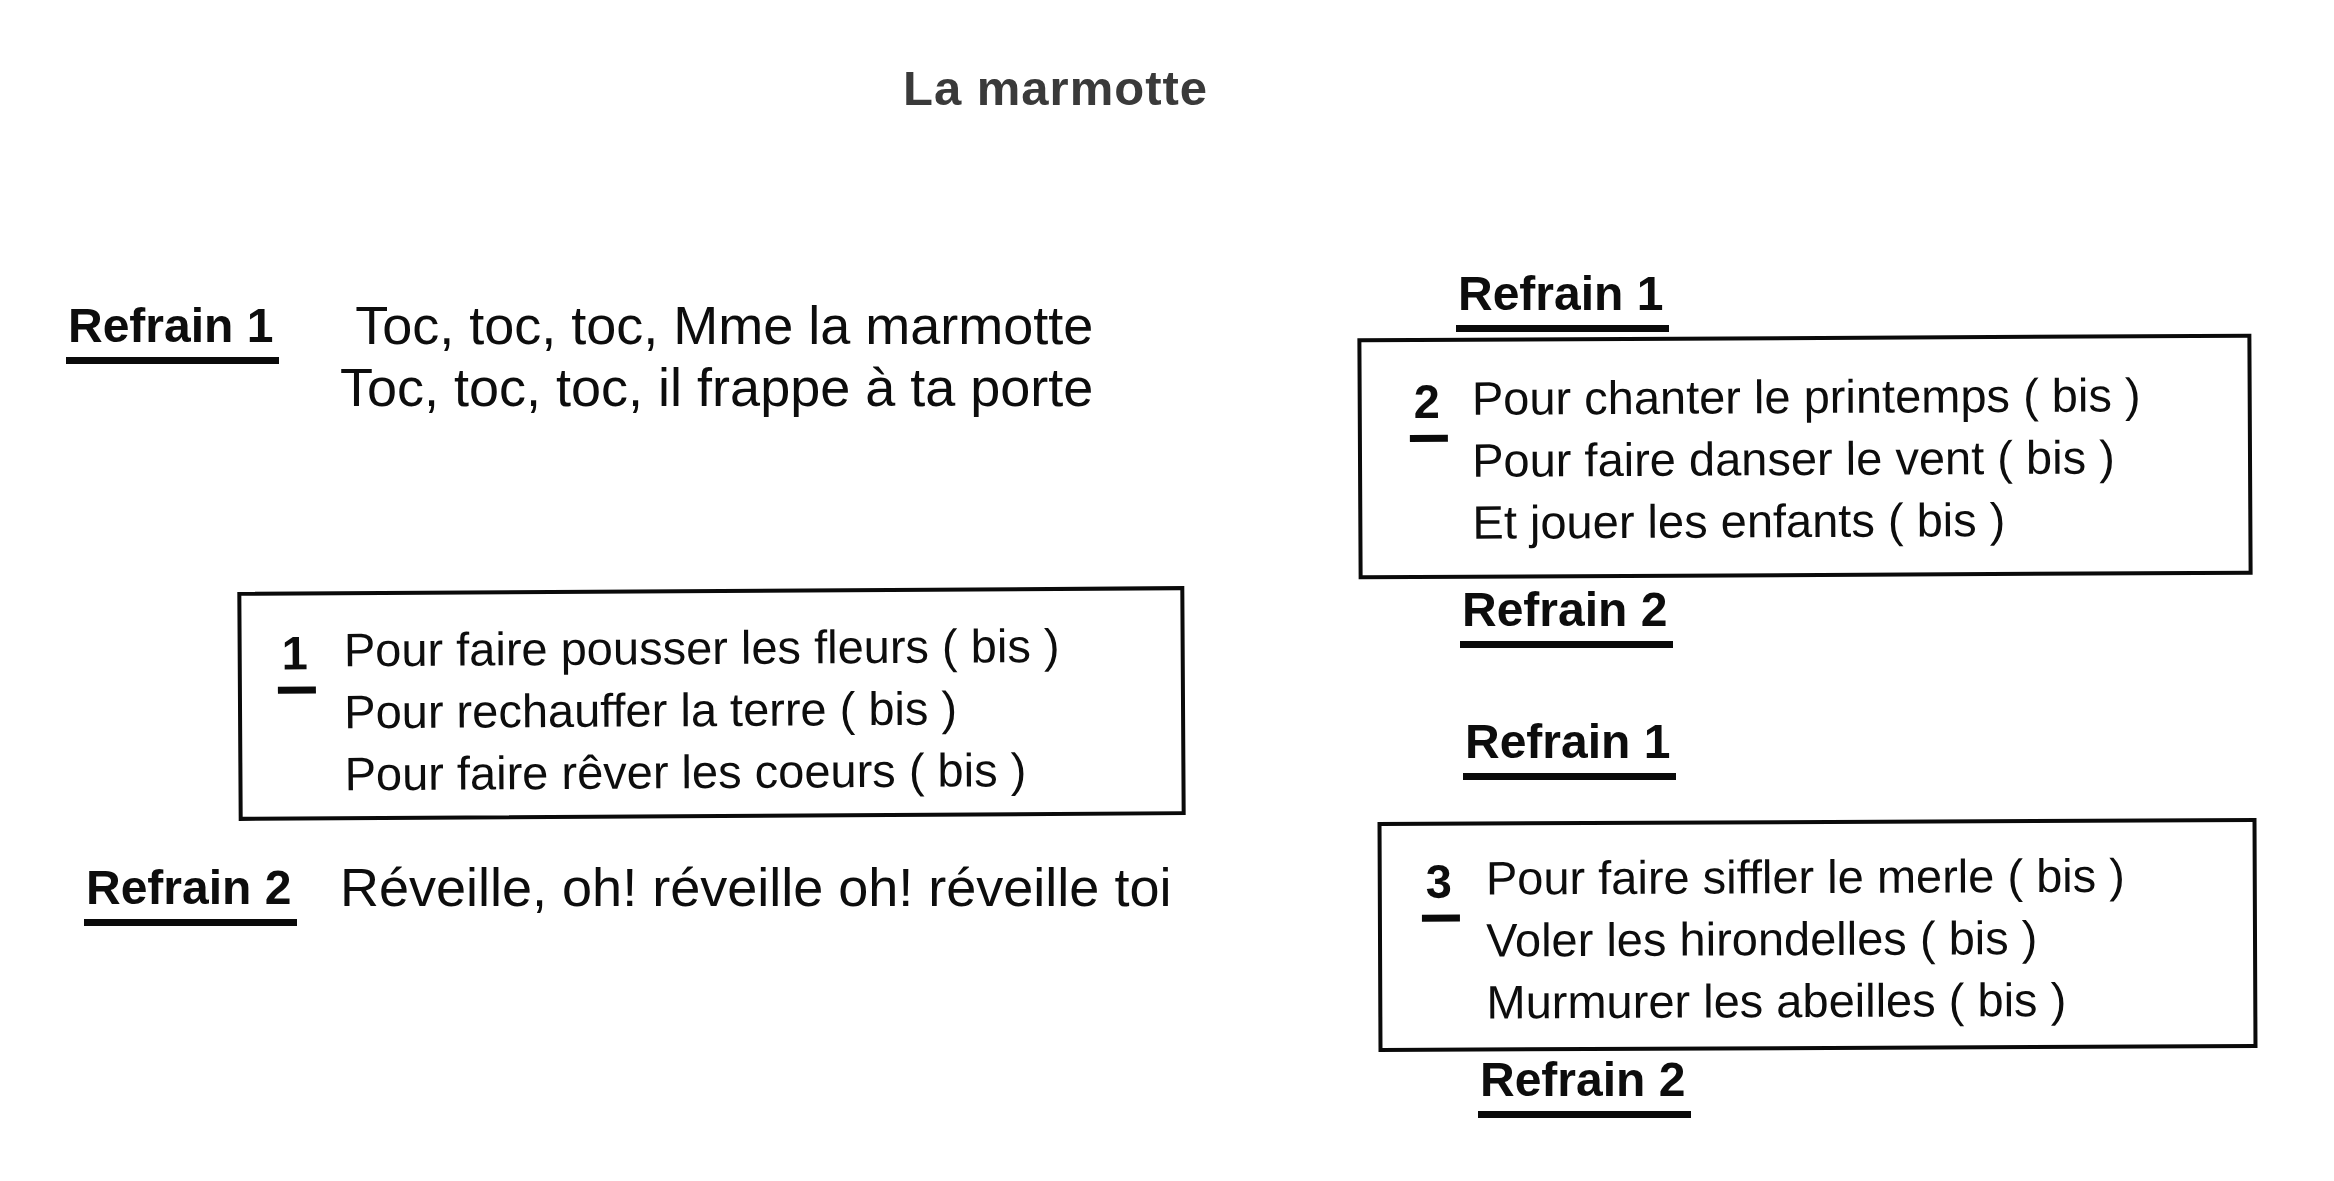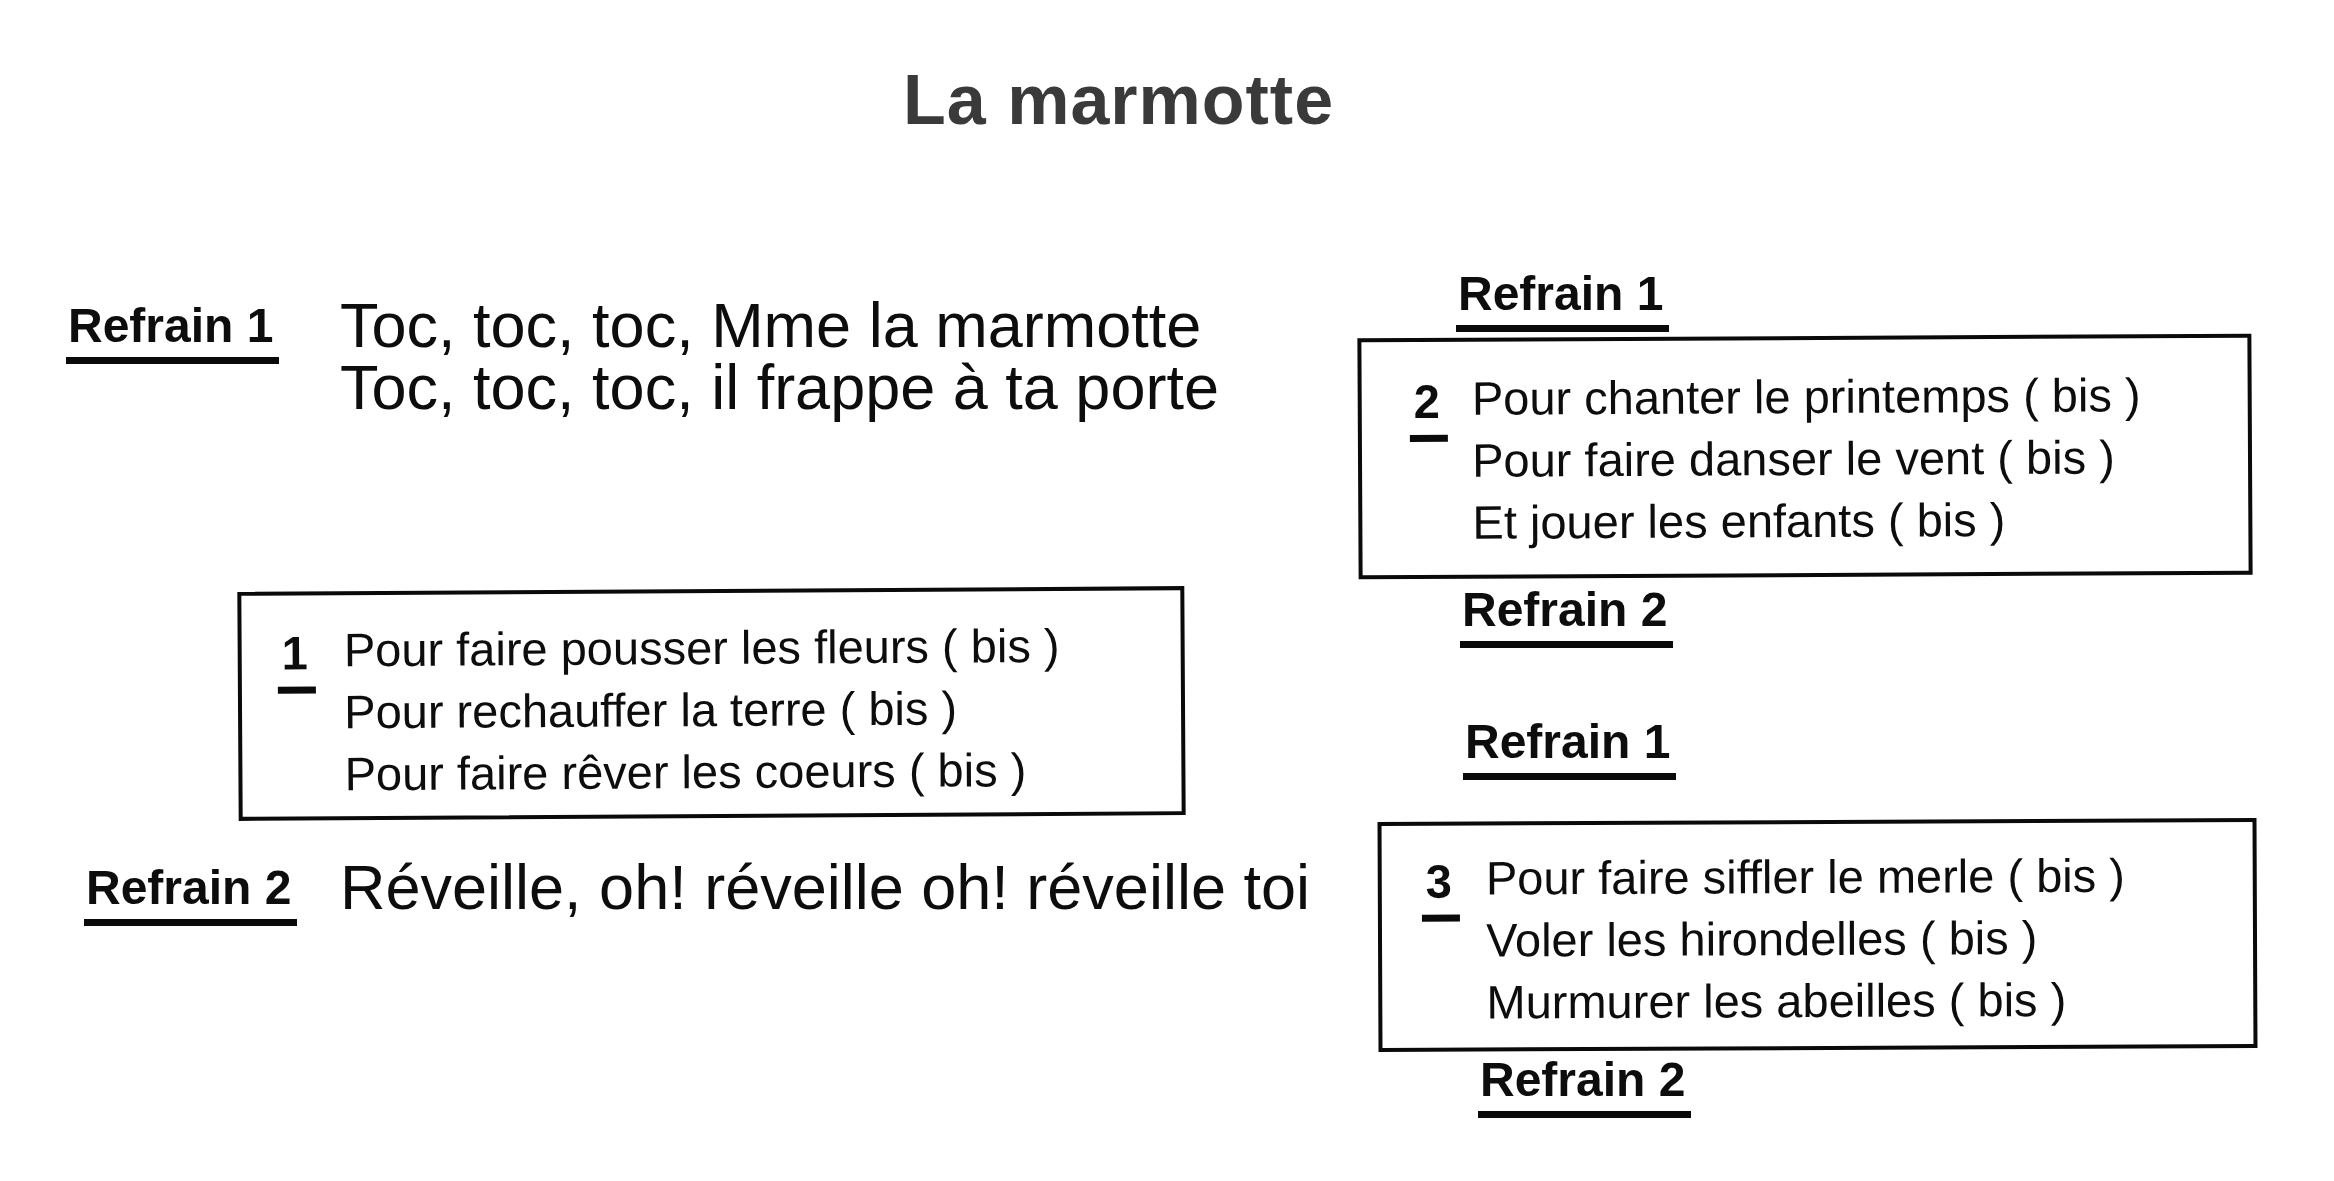--- a/index.html
+++ b/index.html
@@ -19,7 +19,7 @@
   .abs { position: absolute; }
 
   .doc-title {
-    font-size: 70px;
+    font-size: 49px;
     font-weight: bold;
     color: #3a3a3a;
     letter-spacing: 1px;

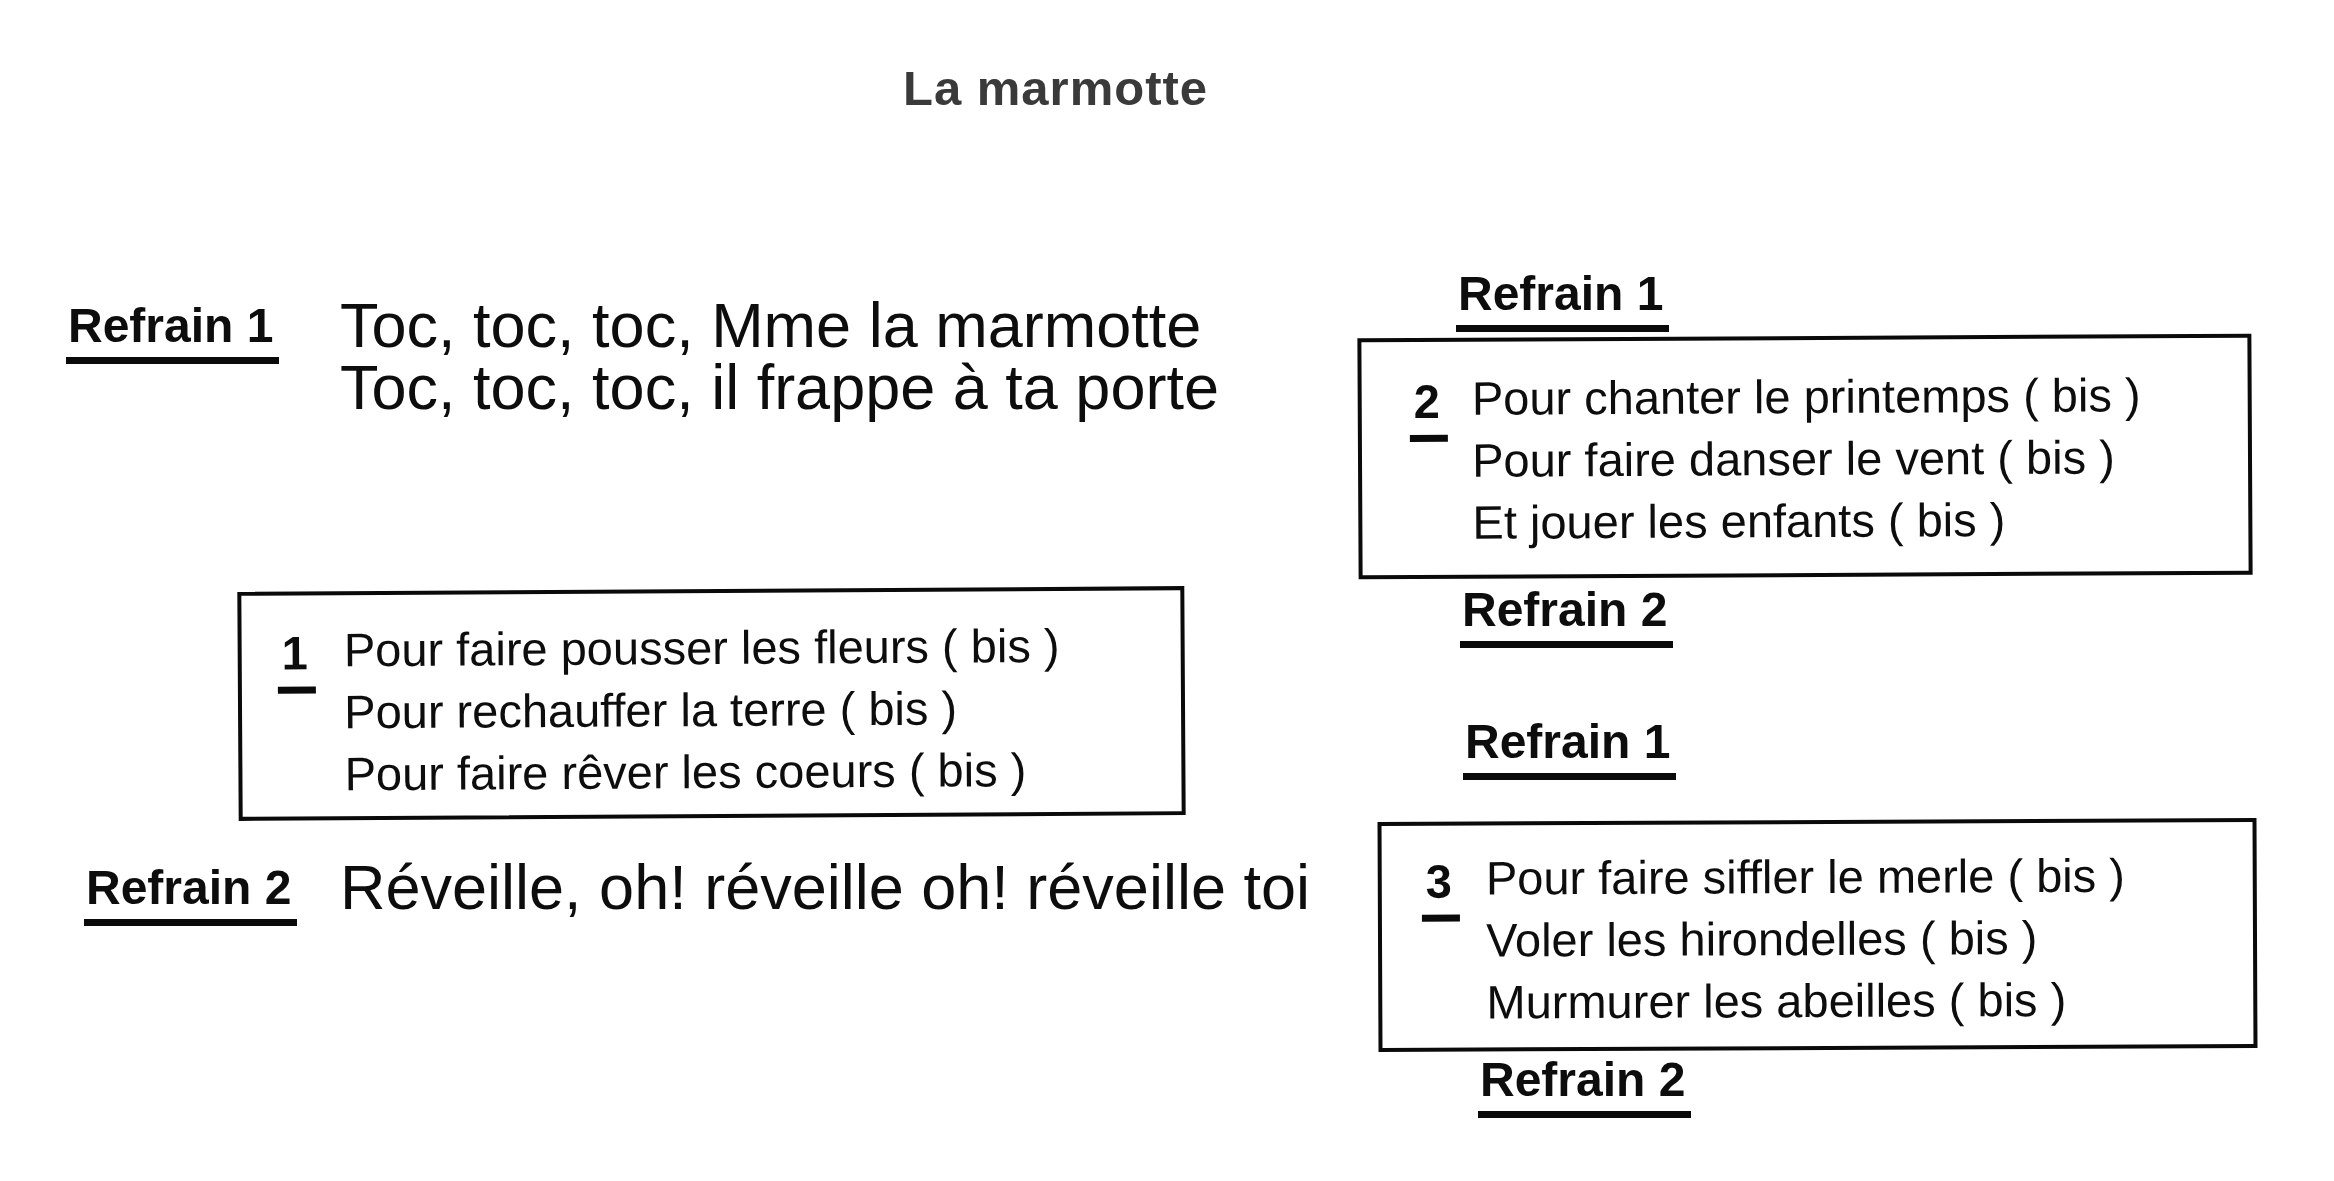--- a/index.html
+++ b/index.html
@@ -37,9 +37,10 @@
   }
 
   .lyrics {
-    font-size: 63px;
+    font-size: 54px;
     line-height: 62px;
     white-space: nowrap;
+    text-align: right;
   }
 
   .verse-box {

